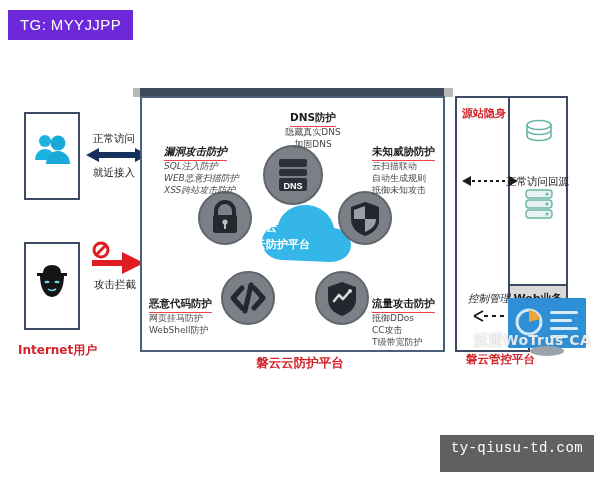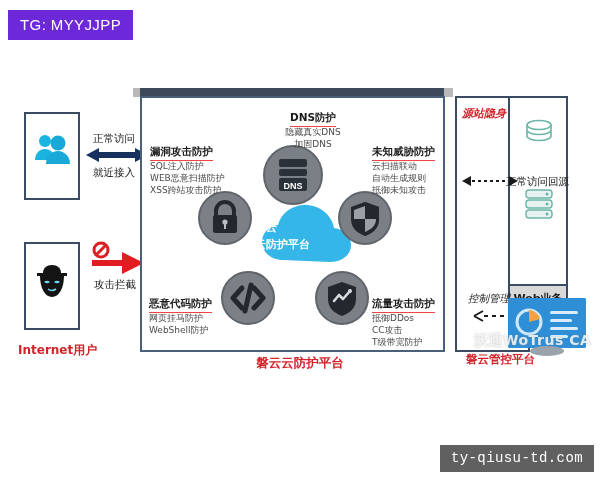--- a/index.html
+++ b/index.html
@@ -86,7 +86,7 @@
   #lbl-internet-user { left: 18px; top: 272px; font-size:12px; }
 
   
-  #lbl-origin-hidden { left: 462px; top: 36px; font-size:11px;font-style:italic; }
+  #lbl-origin-hidden { left: 462px; top: 36px; font-size:11px; }
   #arrow-origin { position:absolute; left:462px; top:104px; }
   #lbl-back-source { left: 458px; top: 105px; padding-left: 48px; }
 

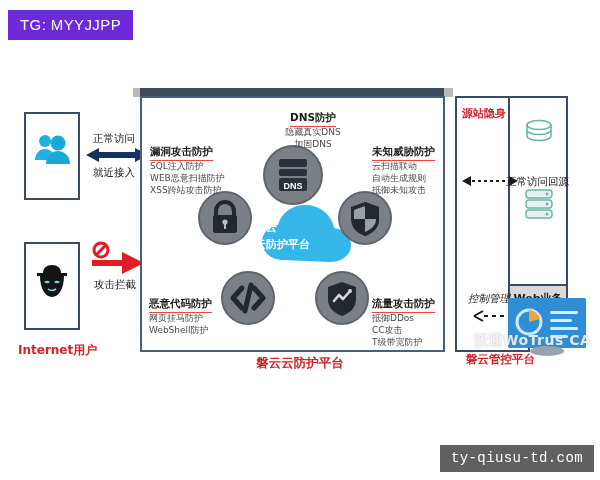--- a/index.html
+++ b/index.html
@@ -117,7 +117,7 @@
   .node-text { position:absolute; }
 
   #txt-dns      { left:258px; top:36px; text-align:center; width:110px; }
-  #txt-vuln     { left:150px; top:70px; }
+  #txt-vuln     { left:164px; top:70px;font-style:italic; }
   #txt-unknown  { left:372px; top:70px; }
   #txt-malcode  { left:149px; top:222px; }
   #txt-traffic  { left:372px; top:222px; }

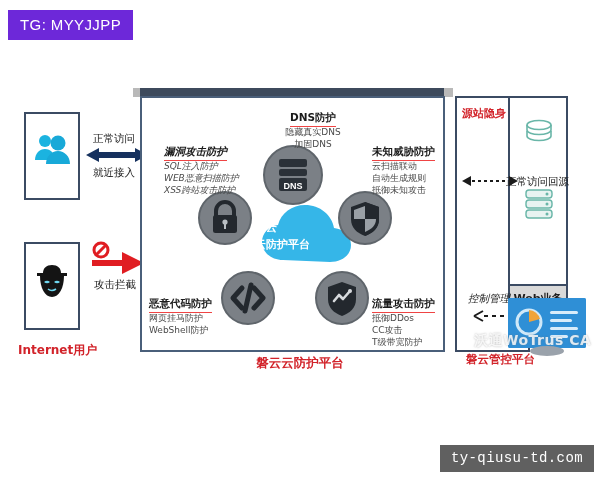--- a/index.html
+++ b/index.html
@@ -25,7 +25,7 @@
     position: absolute; right: 6px; bottom: 8px;
     background: #606060; color: #ffffff;
     font-size: 14px; letter-spacing: .4px;
-    padding: 5px 11px 6px 11px;
+    padding: 5px 11px 16px 11px;
     font-family: "Liberation Mono", monospace;
   }
 

